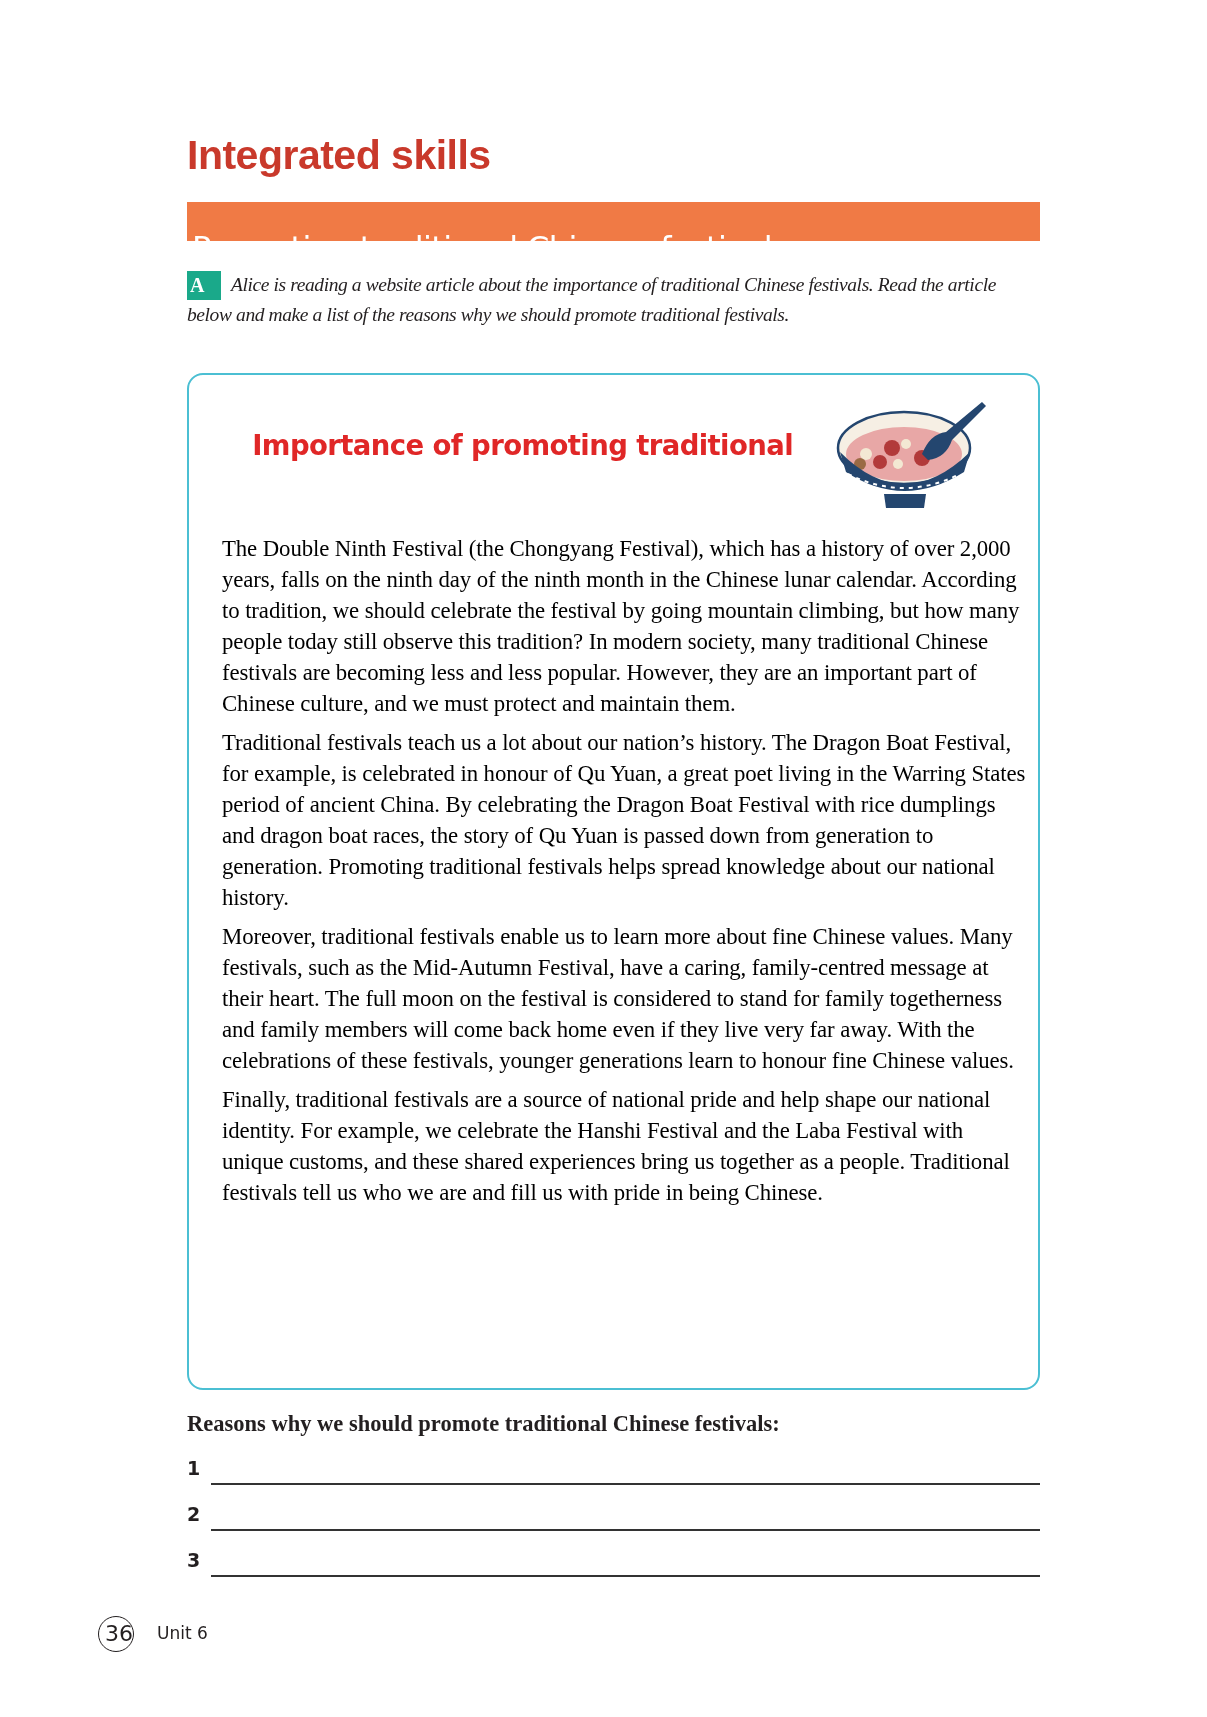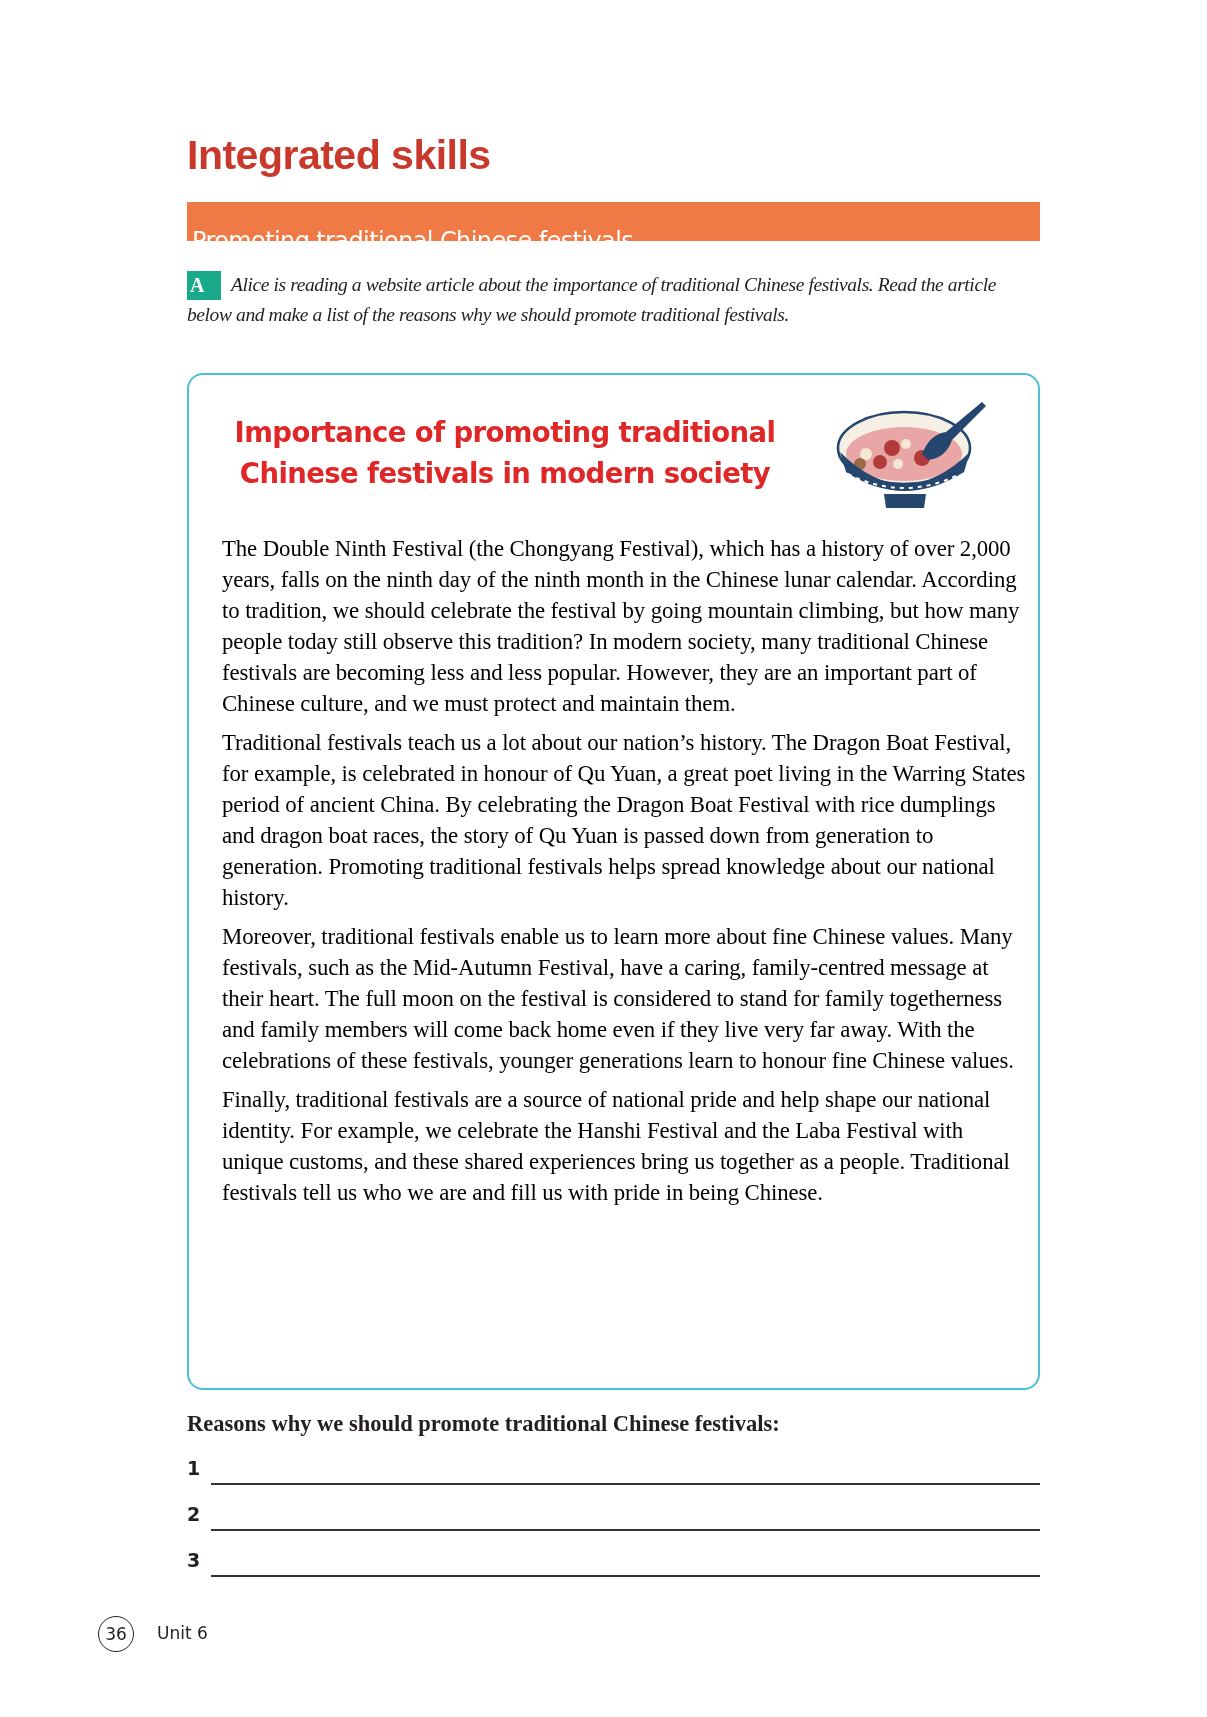--- a/index.html
+++ b/index.html
@@ -16,7 +16,7 @@
   }
   .banner-text {
     position: absolute; left: 5px; top: 1px;
-    font-family: "DejaVu Sans", sans-serif; font-size: 24px; color: #ffffff;
+    font-family: "DejaVu Sans", sans-serif; font-size: 32px; color: #ffffff;
     line-height: 36px; letter-spacing: -0.6px; font-weight: normal;
   }
   .instr {

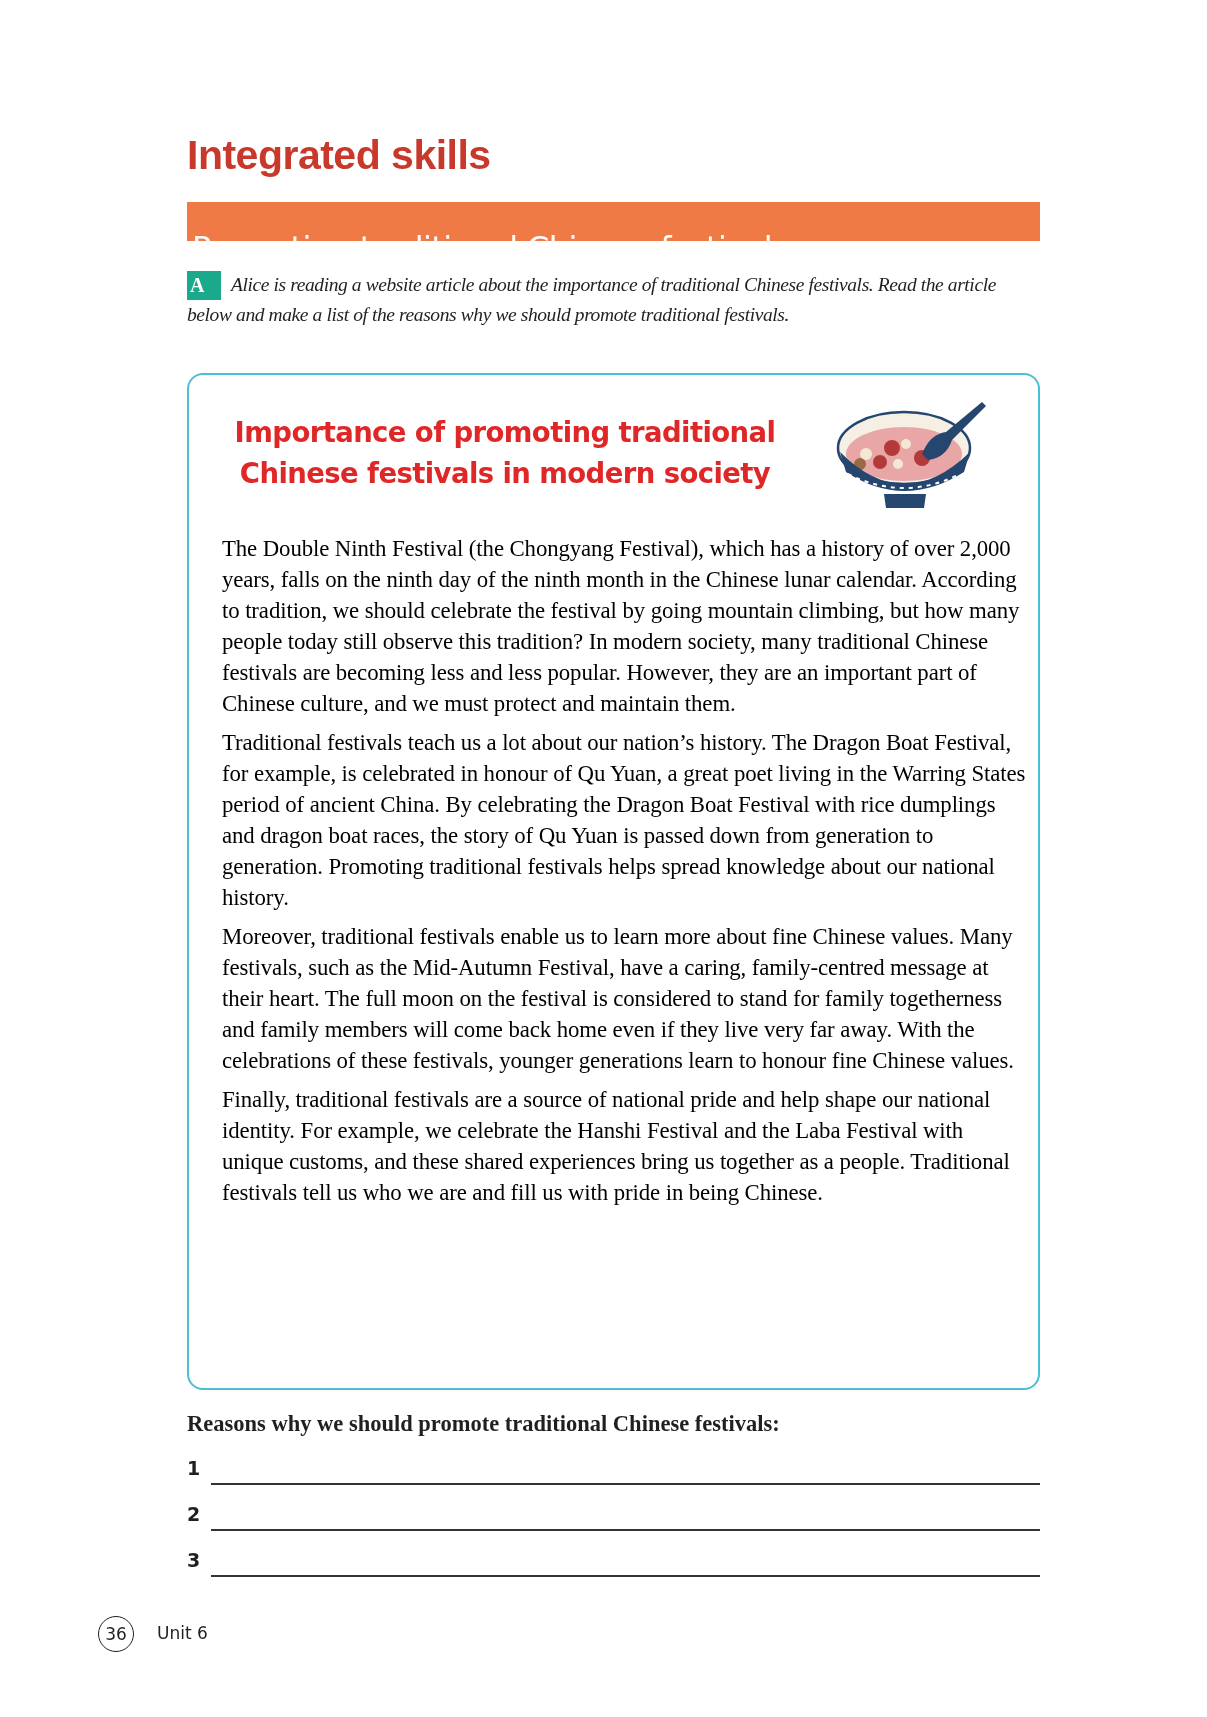--- a/index.html
+++ b/index.html
@@ -35,9 +35,9 @@
     border: 2.5px solid #4bbfd3; border-radius: 16px; box-sizing: border-box;
   }
   .article-title {
-    left: 230px; top: 412px; width: 550px; text-align: center;
+    left: 230px; top: 412px; width: 550px; text-align: right;
     font-family: "DejaVu Sans", sans-serif; font-weight: bold; font-size: 27.5px;
-    line-height: 41px; color: #e02727; letter-spacing: -0.6px; margin: 0;
+    line-height: 41px; color: #e02727; letter-spacing: -0.6px; margin: 13px;
   }
   .illustration { left: 832px; top: 398px; width: 160px; height: 122px; }
   .article-body {

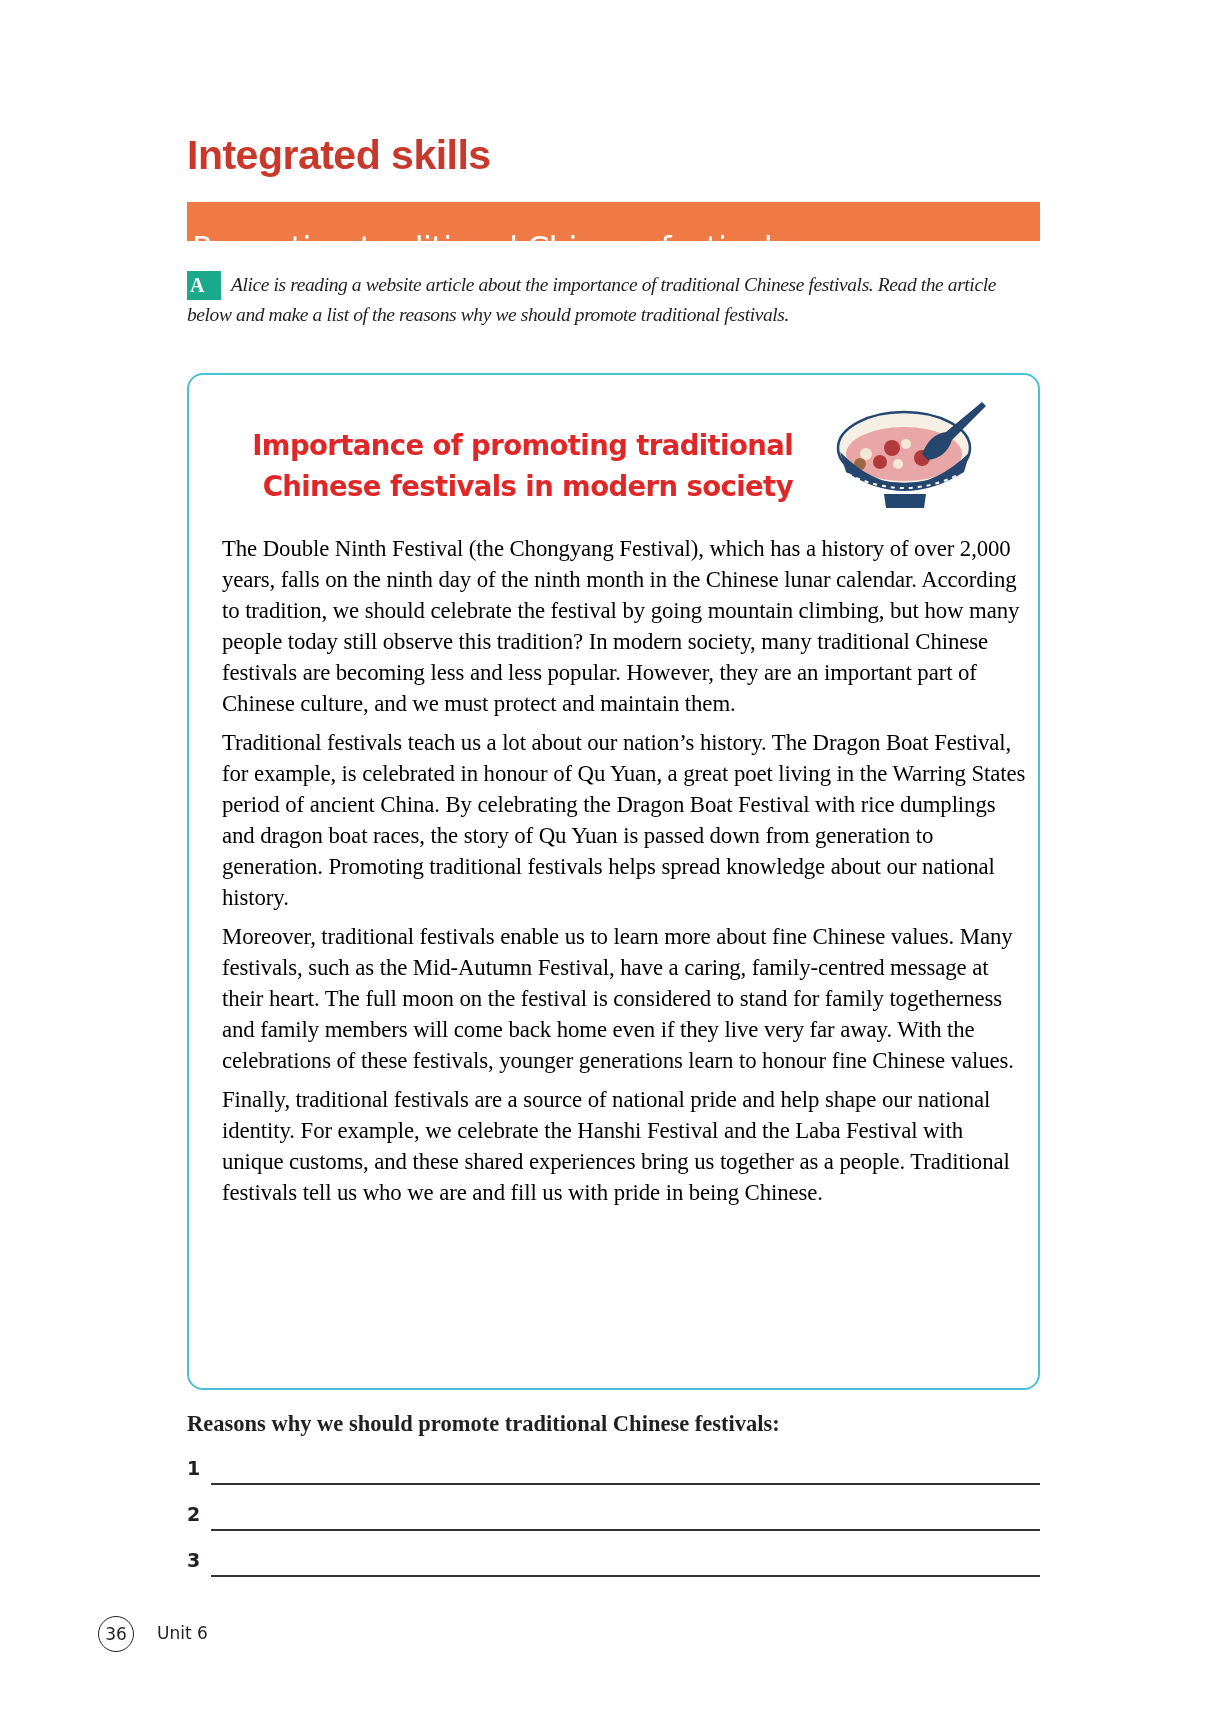--- a/index.html
+++ b/index.html
@@ -87,7 +87,6 @@
 
 <h3 class="abs article-title">
   <span>Importance of promoting traditional</span><br>
-  <span>Chinese festivals in modern society</span>
 </h3>
 
 <div class="abs illustration">

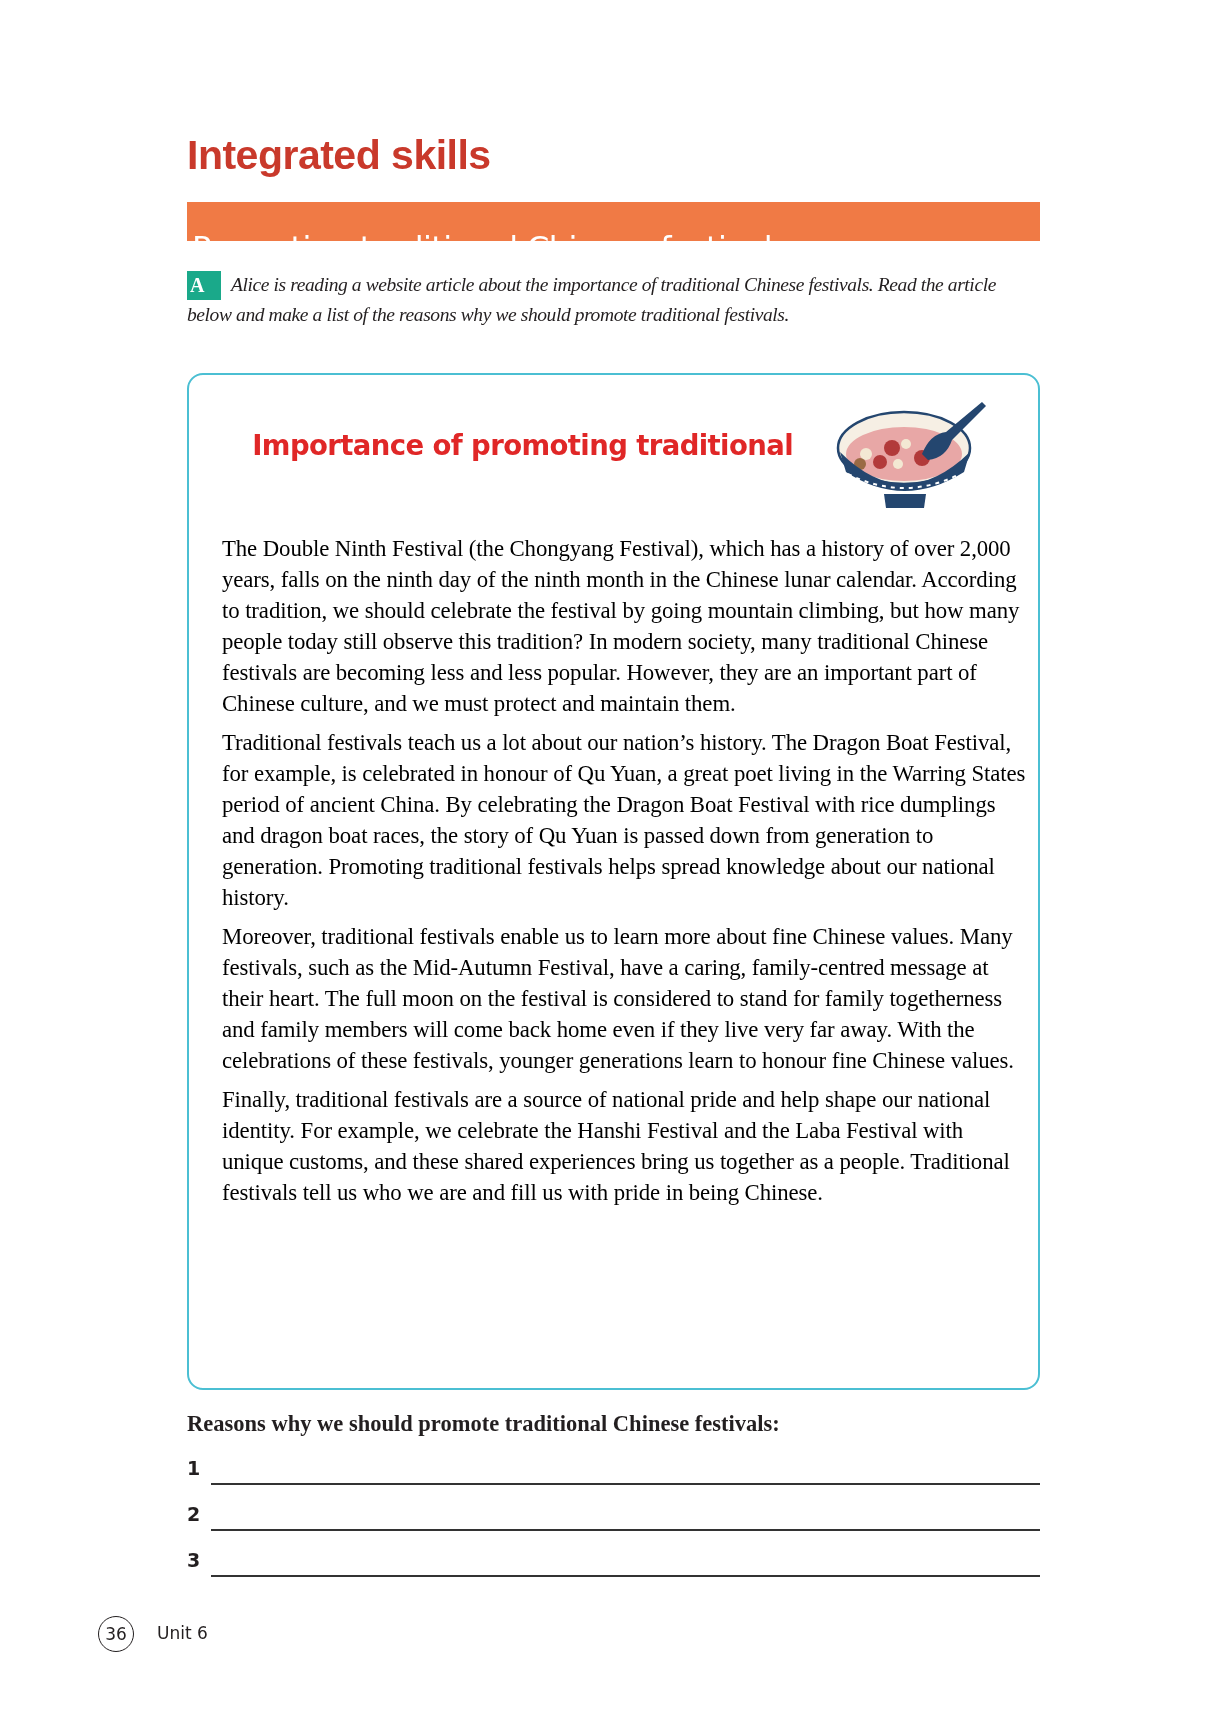--- a/index.html
+++ b/index.html
@@ -62,8 +62,8 @@
   }
   .page-num {
     left: 98px; top: 1616px; width: 34px; height: 34px; border: 1.5px solid #231f20;
-    border-radius: 50%; text-align: center; line-height: 34px;
-    font-family: "DejaVu Sans", sans-serif; font-size: 17px; color: #231f20;
+    border-radius: 50%; text-align: right; line-height: 34px;
+    font-family: "DejaVu Sans", sans-serif; font-size: 22px; color: #231f20;
   }
   .unit-label {
     left: 157px; top: 1623px;

